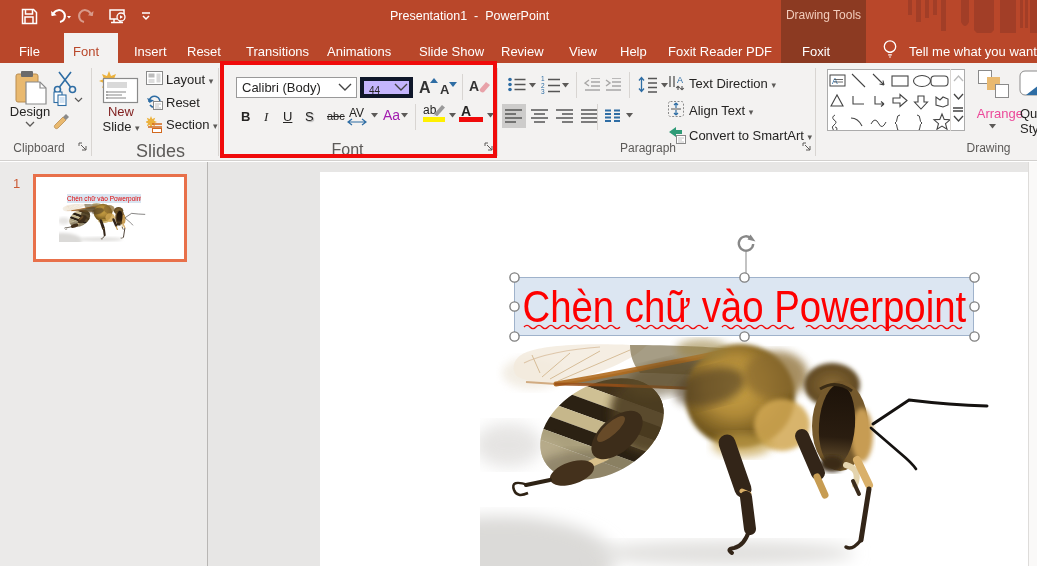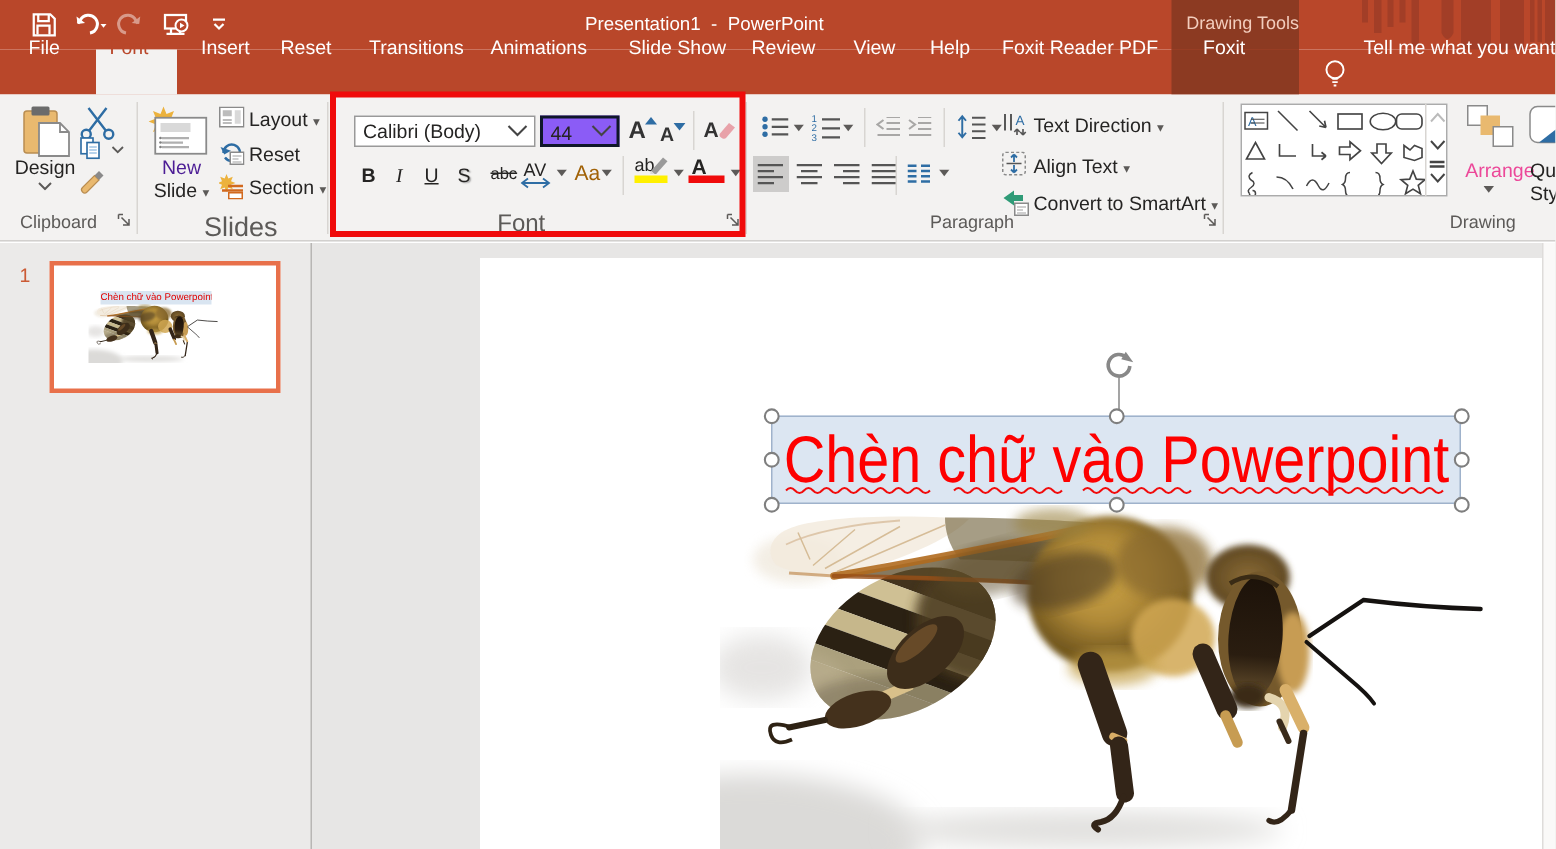--- a/index.html
+++ b/index.html
@@ -55,7 +55,7 @@
 <div class="abs wt" style="left:390px;top:9px;font-size:12.5px">Presentation1&nbsp; -&nbsp; PowerPoint</div>
 
 <div class="abs" style="left:781px;top:0;width:85px;height:63px;background:#8C3A22"></div>
-<div class="abs" style="left:781px;top:8px;width:85px;text-align:right;font-size:12px;color:#F3CDBD">Drawing Tools</div>
+<div class="abs" style="left:781px;top:8px;width:85px;text-align:center;font-size:12px;color:#F3CDBD">Drawing Tools</div>
 
 <div class="abs" style="left:0;top:33px;width:1037px;height:30px;background:#B9472A"></div>
 <div class="abs" style="left:781px;top:33px;width:85px;height:30px;background:#8C3A22"></div>

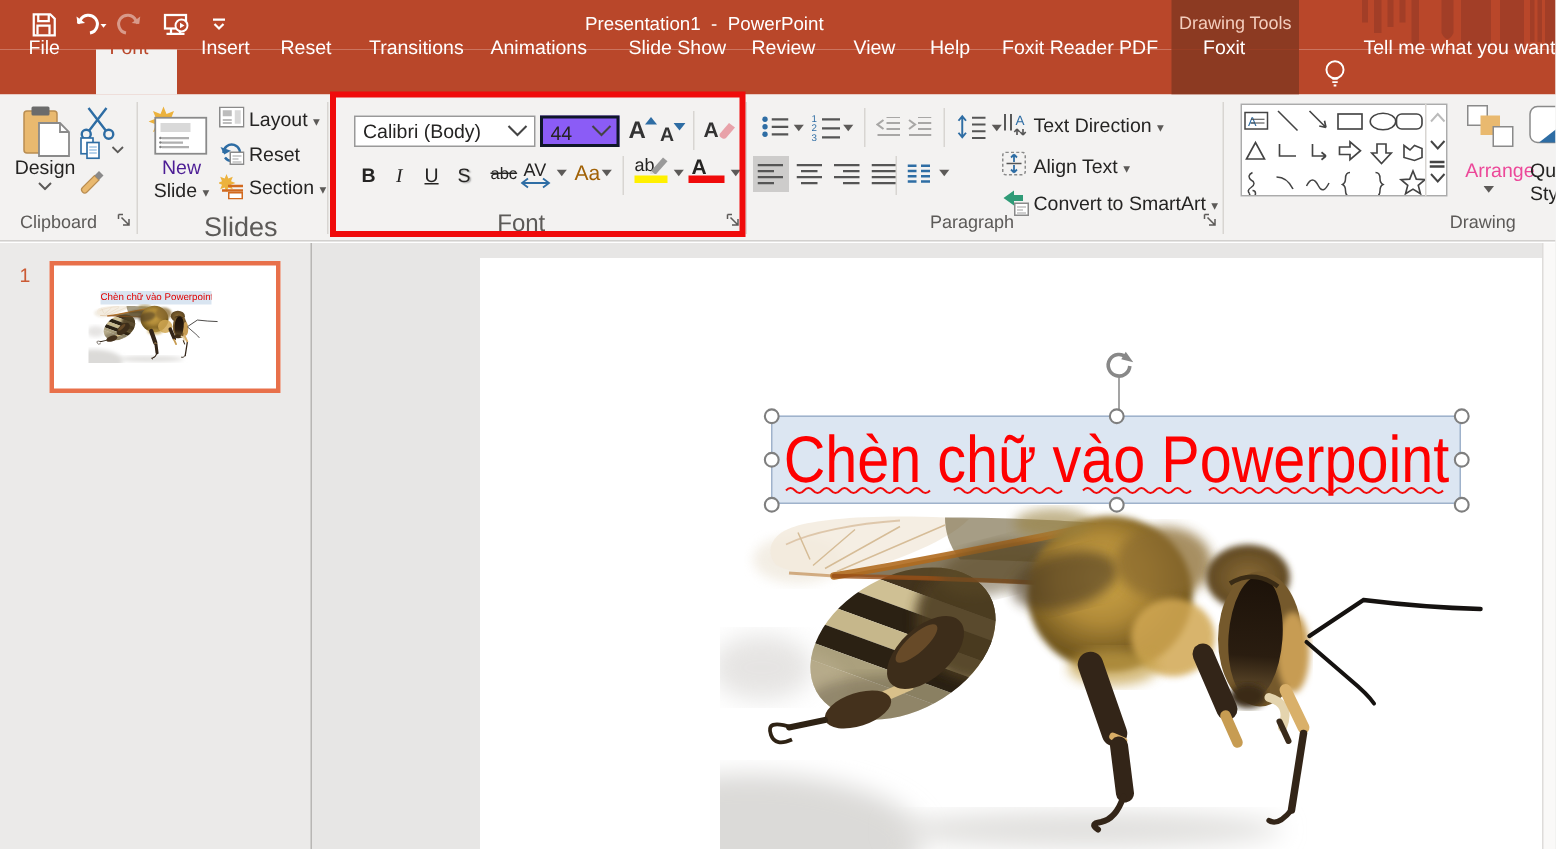--- a/index.html
+++ b/index.html
@@ -60,7 +60,7 @@
 <div class="abs" style="left:0;top:33px;width:1037px;height:30px;background:#B9472A"></div>
 <div class="abs" style="left:781px;top:33px;width:85px;height:30px;background:#8C3A22"></div>
 <div class="abs" style="left:64px;top:33px;width:54px;height:30px;background:#F3F2F1"></div>
-<div class="abs wt" style="left:0;top:24px;width:964px;height:20px;font-size:13px;white-space:nowrap">
+<div class="abs wt" style="left:0;top:44px;width:964px;height:20px;font-size:13px;white-space:nowrap">
 <span class="abs" style="left:19px">File</span>
 <span class="abs" style="left:73px;color:#B9472A">Font</span>
 <span class="abs" style="left:134px">Insert</span>

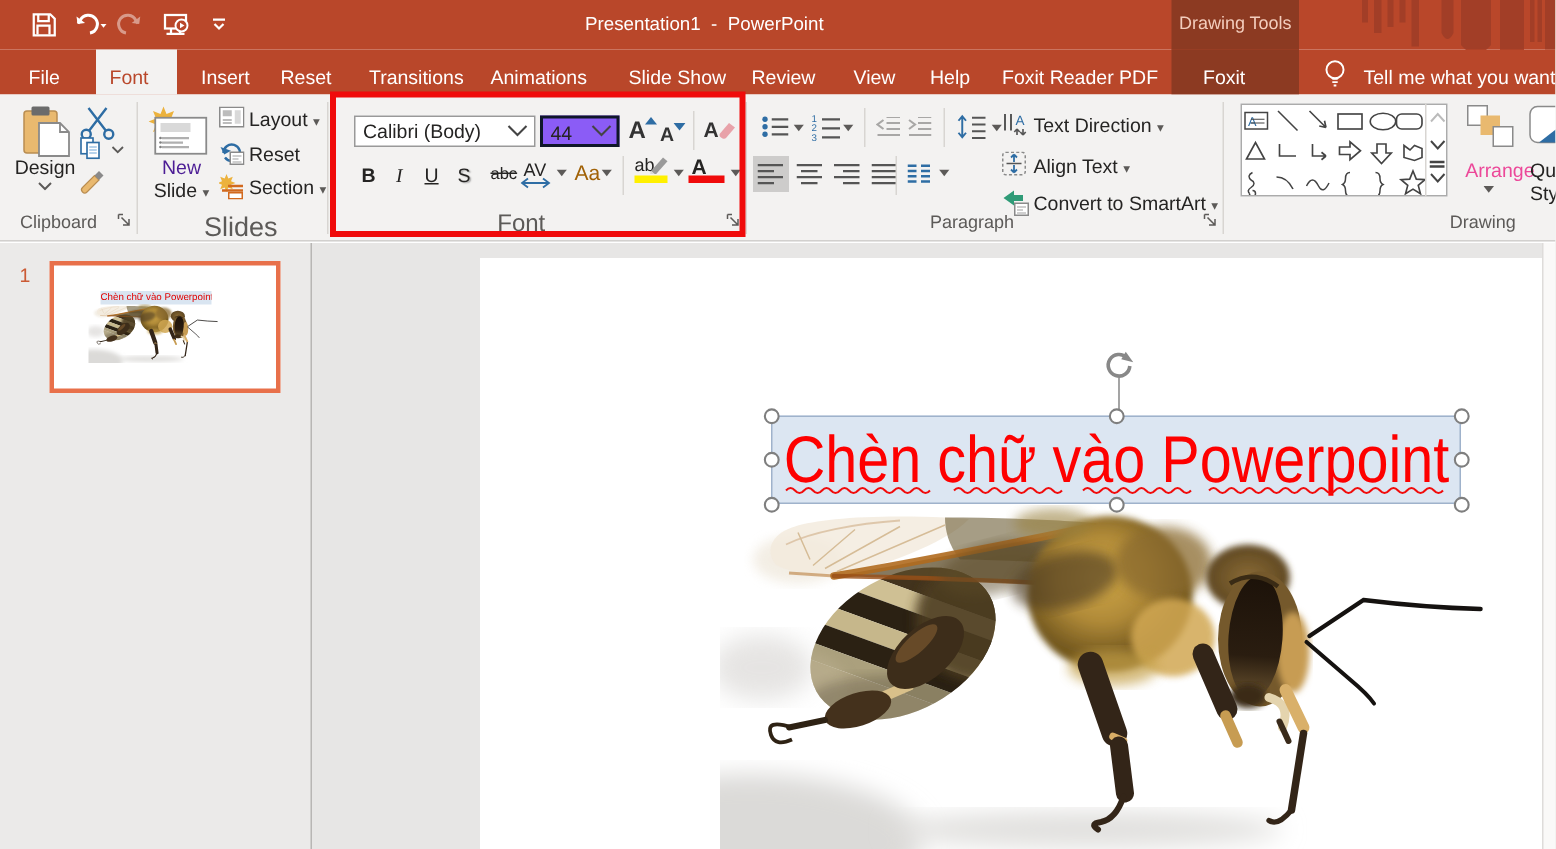--- a/index.html
+++ b/index.html
@@ -177,7 +177,7 @@
     <path d="M1 1 l6 6 6-6" fill="none" stroke="#444" stroke-width="1.4"></path>
   </svg>
 
-<div class="abs" style="left:360px;top:77px;width:53px;height:21px;background:#8b5cf6;border:2px solid #0f172a;font-size:13px;color:#252423;line-height:19px;padding-left:5px">44</div>
+<div class="abs" style="left:360px;top:77px;width:53px;height:21px;background:#c4b5fd;border:4px solid #0f172a;font-size:10px;color:#252423;line-height:19px;padding-left:5px">44</div>
 <svg class="abs" style="left:394px;top:83px" width="14" height="9">
     <path d="M1 1 l6 6 6-6" fill="none" stroke="#444" stroke-width="1.4"></path>
   </svg>

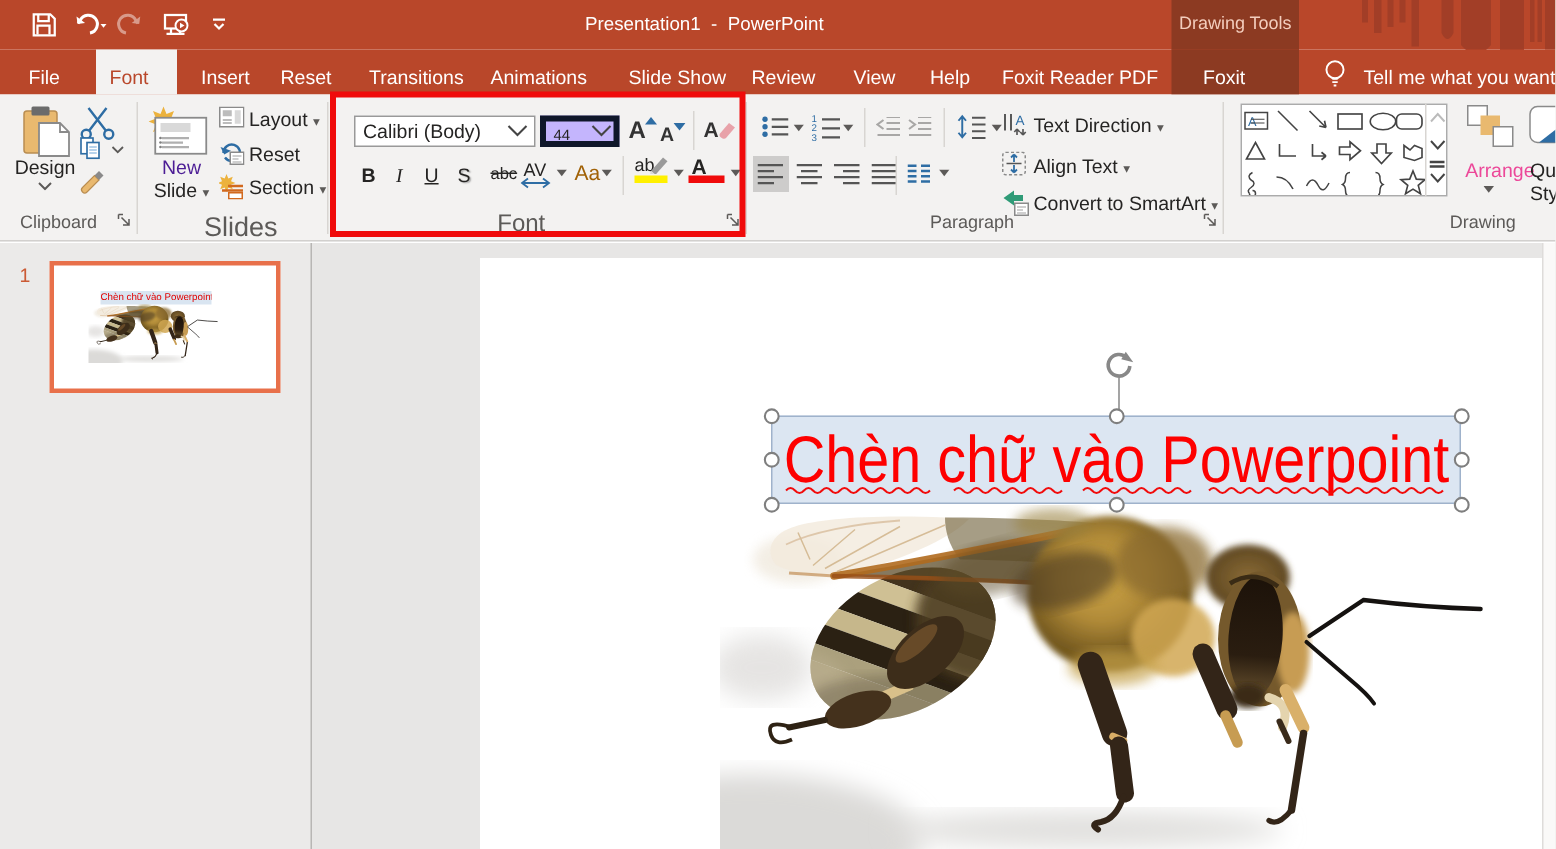--- a/index.html
+++ b/index.html
@@ -142,7 +142,7 @@
     <circle cx="8" cy="25" r="0.9" fill="#808080"></circle>
     <circle cx="8" cy="28" r="0.9" fill="#808080"></circle>
 </svg>
-<div class="abs" style="left:96px;top:104px;width:50px;text-align:center;font-size:13px;color:#4c1d95">New</div>
+<div class="abs" style="left:96px;top:104px;width:50px;text-align:center;font-size:13px;color:#7f1d1d">New</div>
 <div class="abs" style="left:96px;top:119px;width:50px;text-align:center;font-size:13px;color:#252423">Slide <span style="font-size:9px;color:#5C5A58">▾</span></div>
 
 <svg class="abs" style="left:146px;top:71px" width="17" height="15">

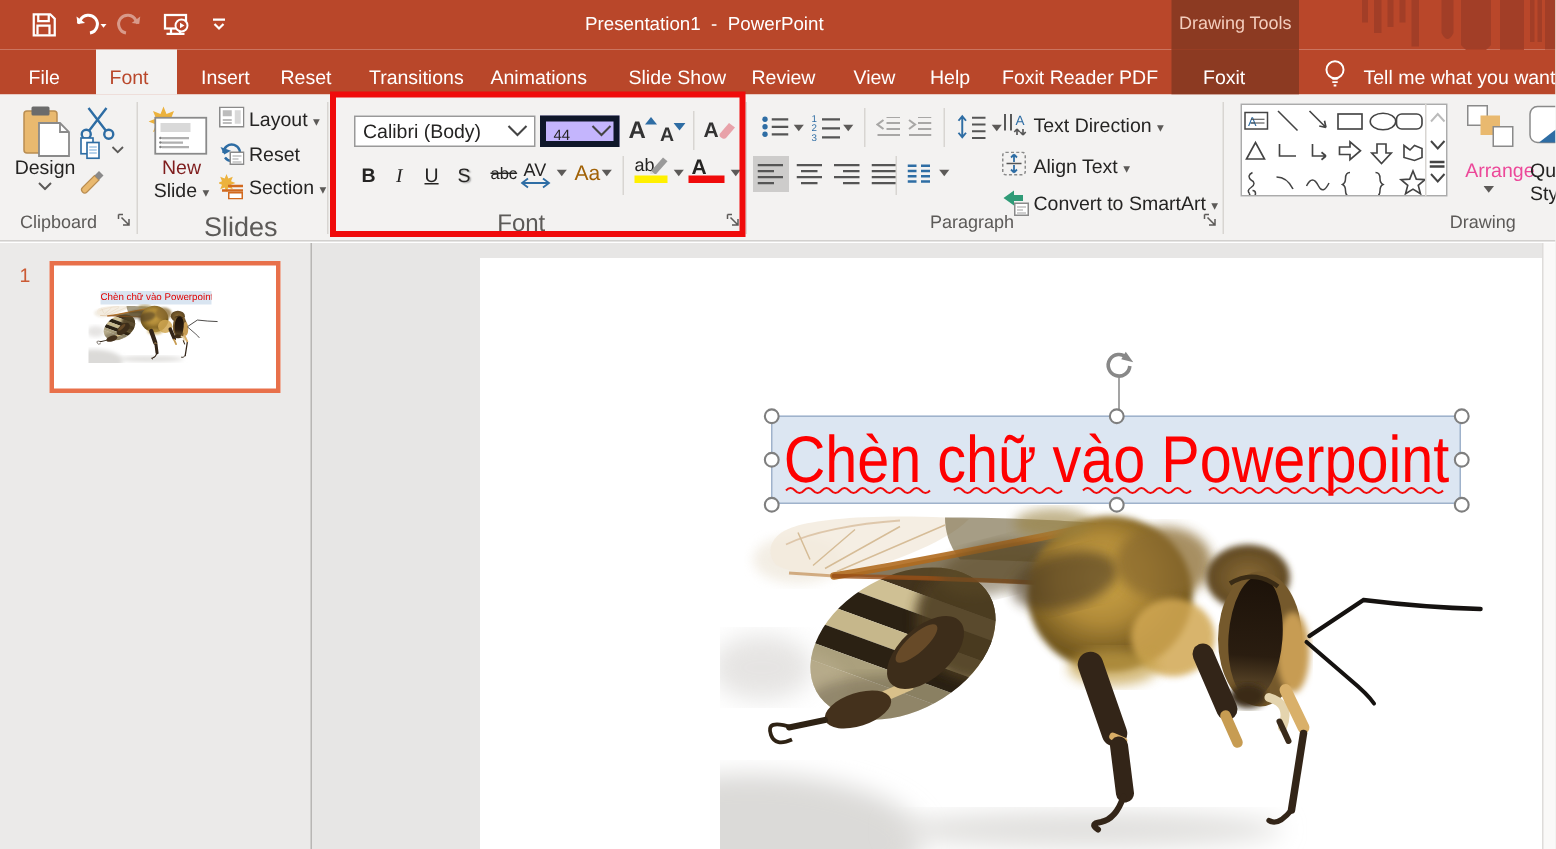--- a/index.html
+++ b/index.html
@@ -210,7 +210,7 @@
 <svg class="abs" style="left:371px;top:113px" width="8" height="5">
     <path d="M0 0 h7 l-3.5 4.5z" fill="#5C5A58"></path>
   </svg>
-<div class="abs" style="left:383px;top:107px;font-size:14px;color:#a16207">Aa</div>
+<div class="abs" style="left:383px;top:107px;font-size:14px;color:#a21caf">Aa</div>
 <svg class="abs" style="left:401px;top:113px" width="8" height="5">
     <path d="M0 0 h7 l-3.5 4.5z" fill="#5C5A58"></path>
   </svg>

